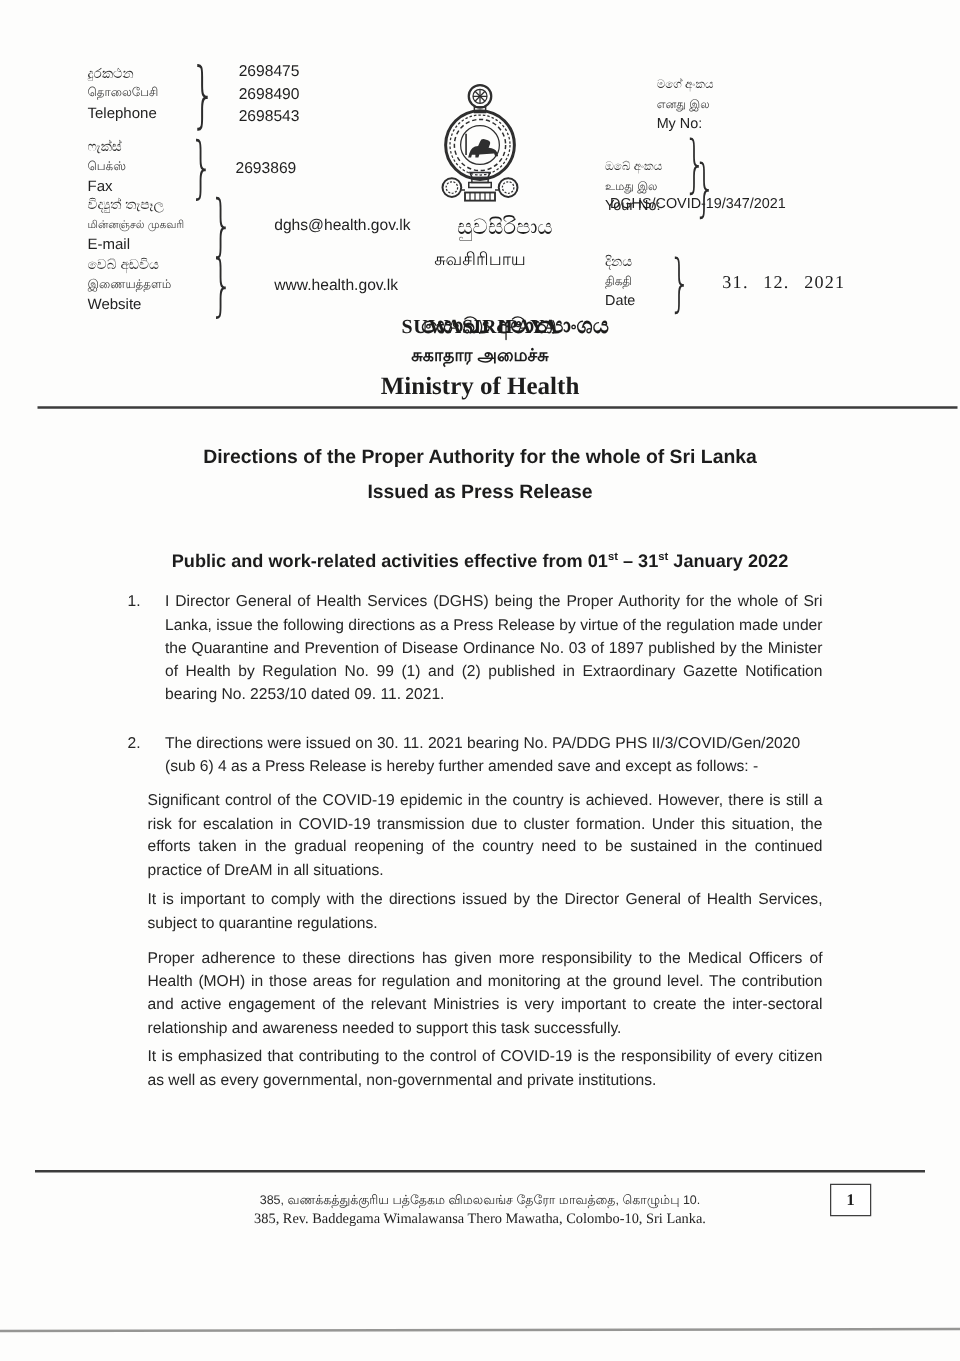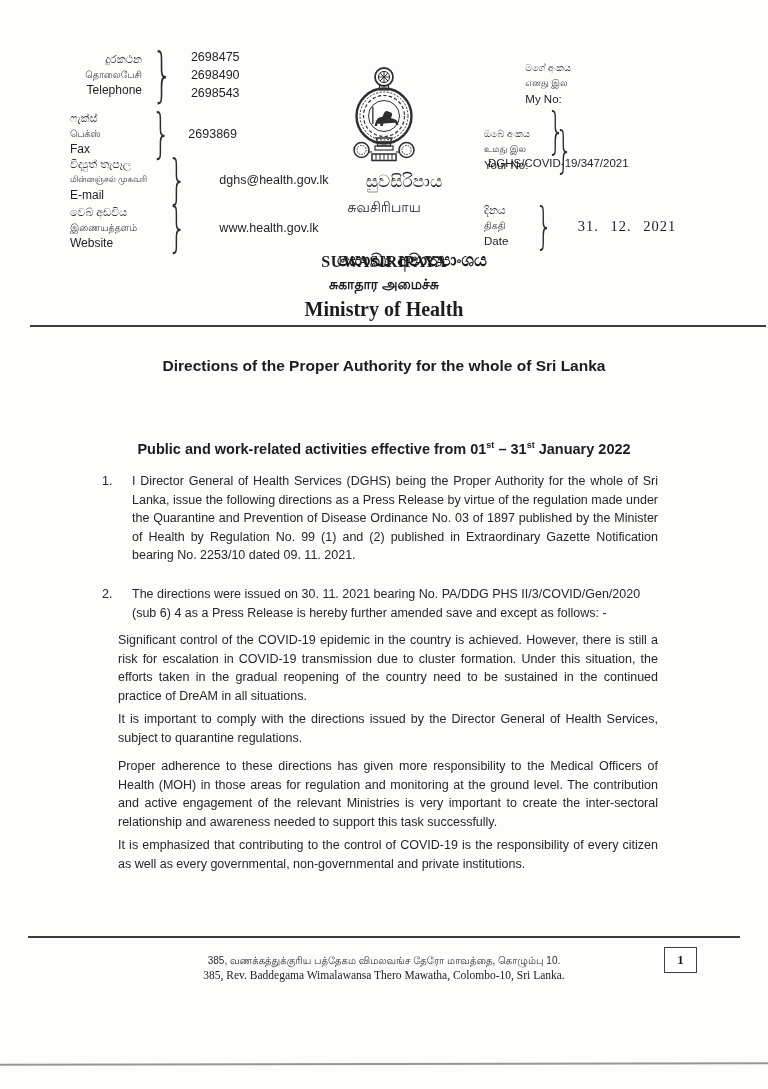--- a/index.html
+++ b/index.html
@@ -61,7 +61,7 @@
 <div class="page">
 
   <div class="cgroup" style="left:70px;top:48px;">
-    <div class="labels" style="width:72px;align-items:flex-end;">
+    <div class="labels" style="width:72px;">
       <div class="l-si">දුරකථන</div>
       <div class="l-ta">தொலைபேசி</div>
       <div class="l-en">Telephone</div>

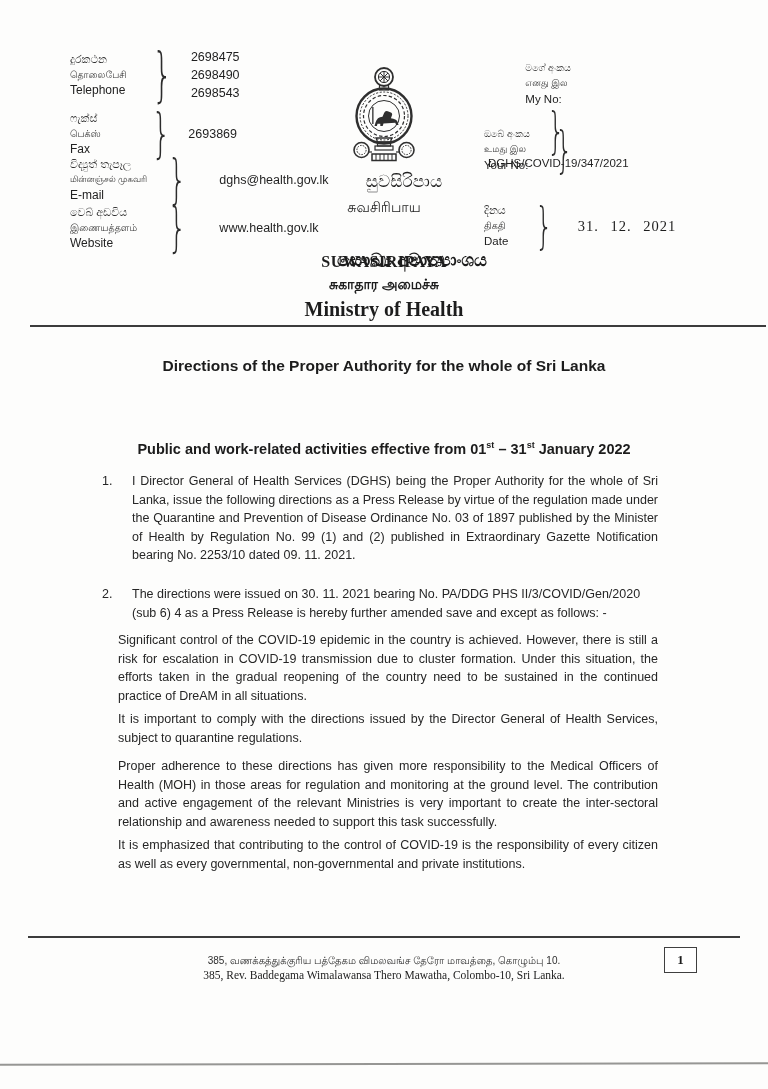--- a/index.html
+++ b/index.html
@@ -202,6 +202,7 @@
 
   <div class="title" style="top:352px;">
     <div>Directions of the Proper Authority for the whole of Sri Lanka</div>
+    <div>Issued as Press Release</div>
   </div>
 
   <div class="subtitle" style="top:440px;"><span>Public and work-related activities effective from 01</span><sup>st</sup><span> – 31</span><sup>st</sup><span> January 2022</span></div>

